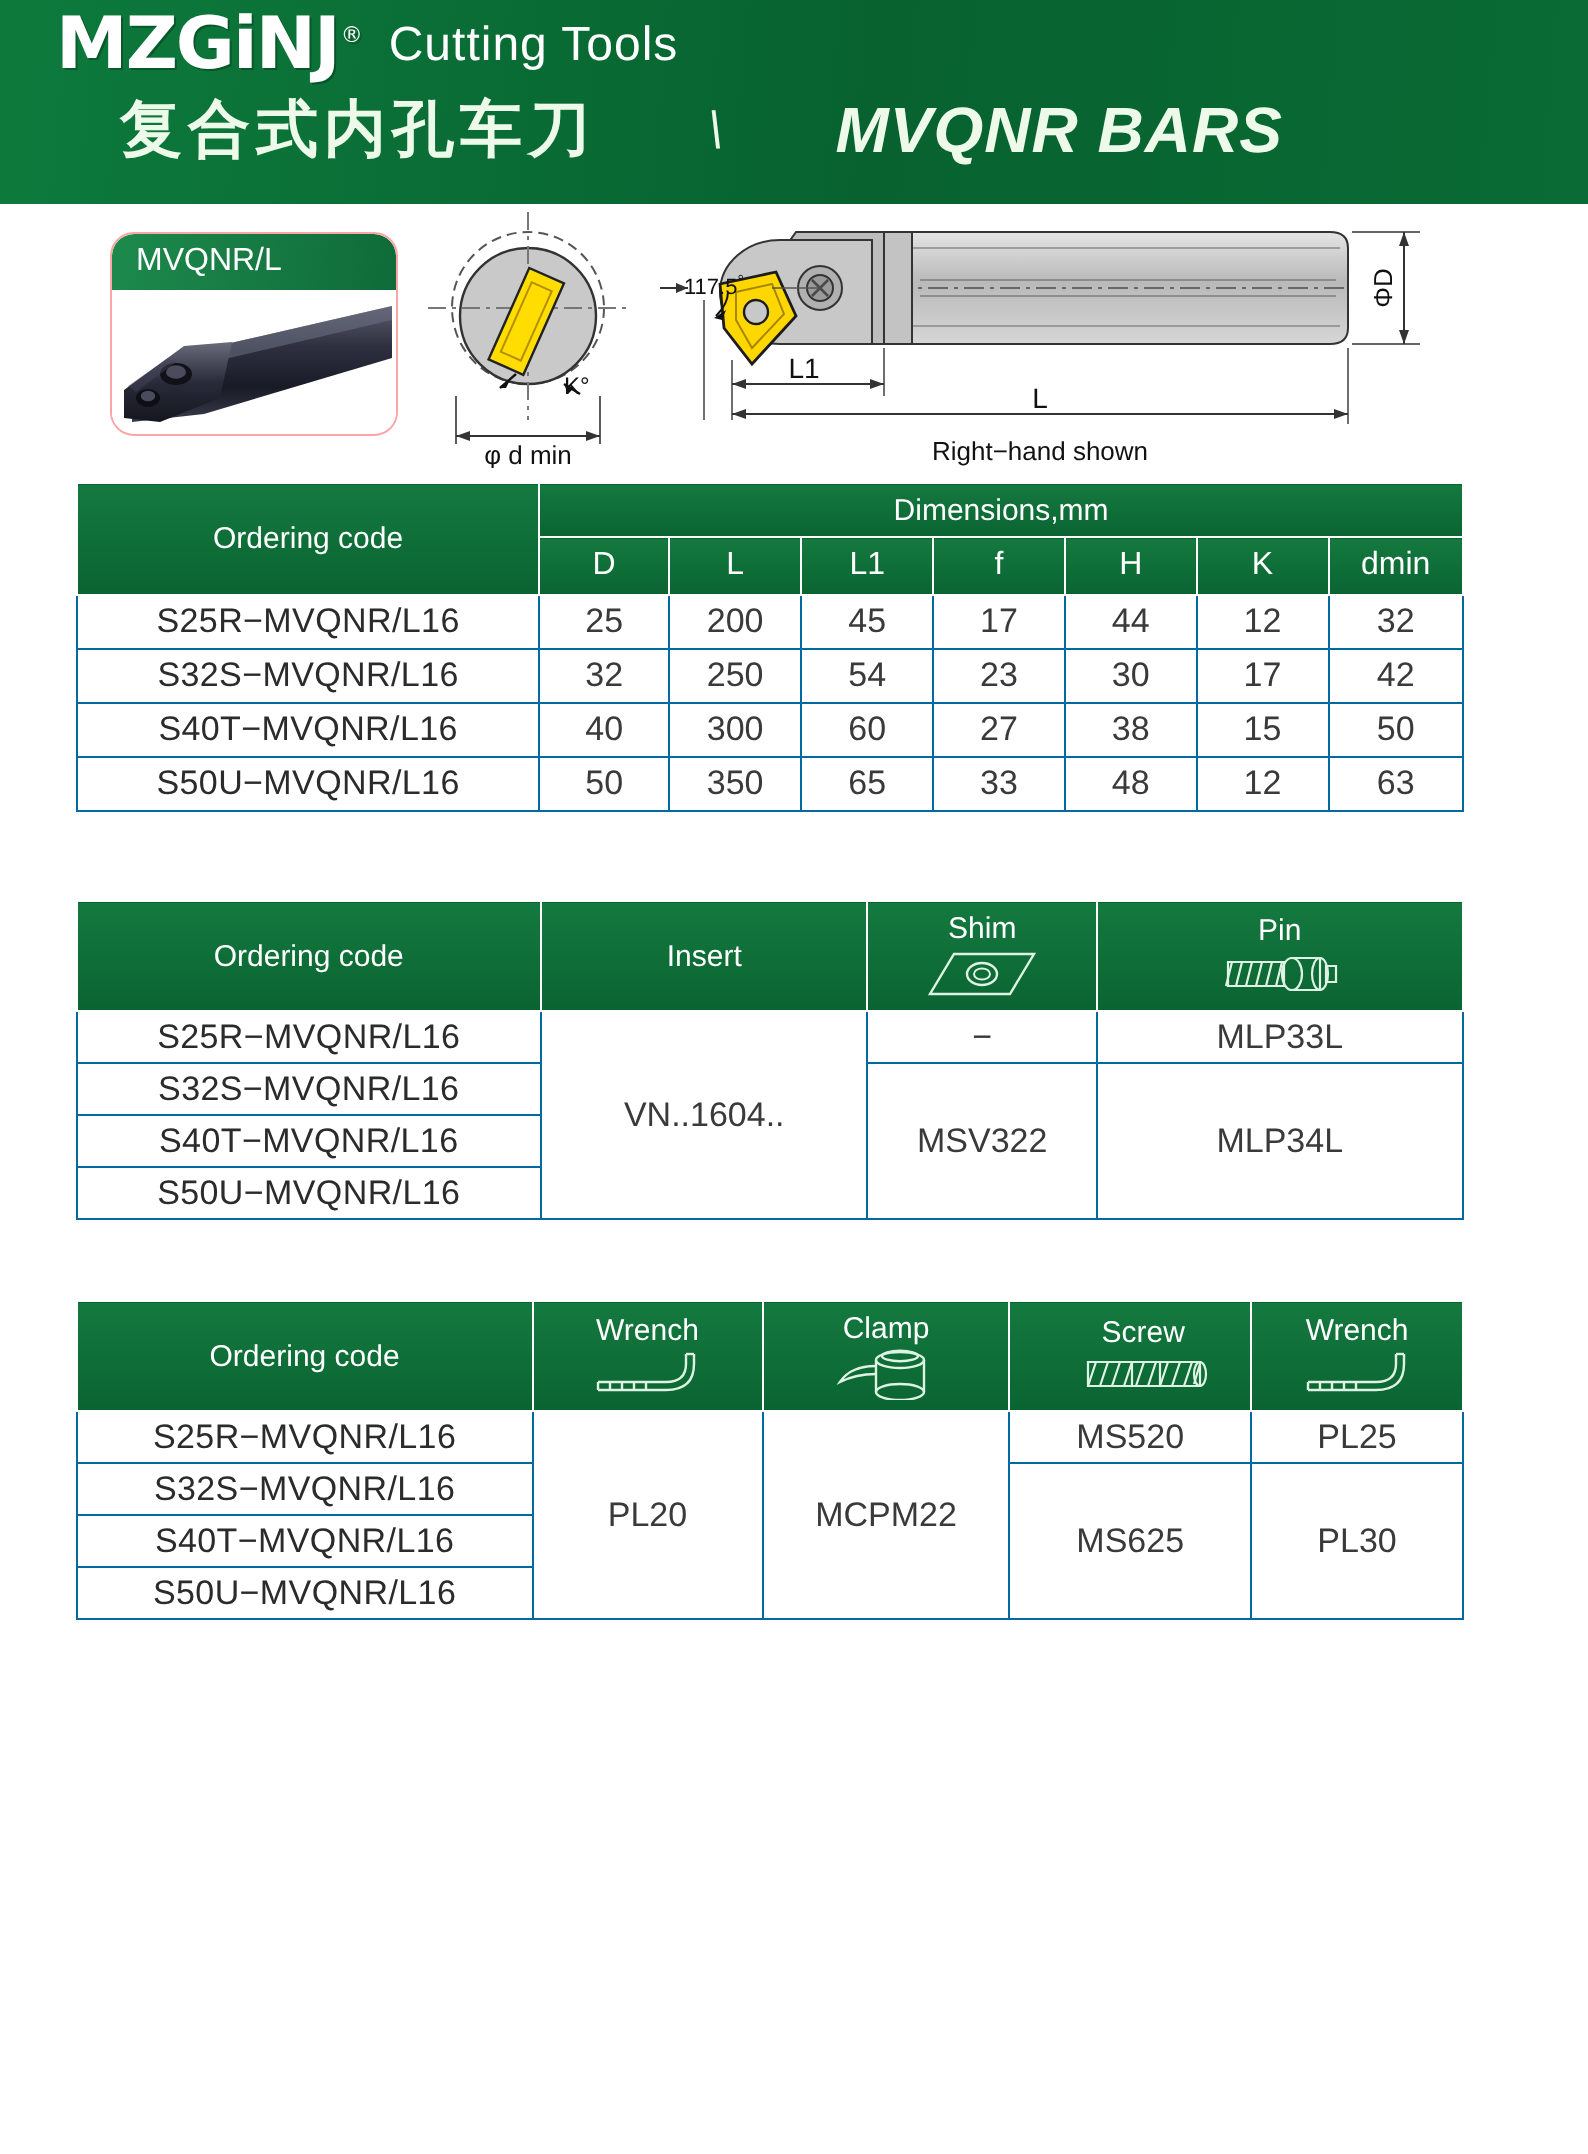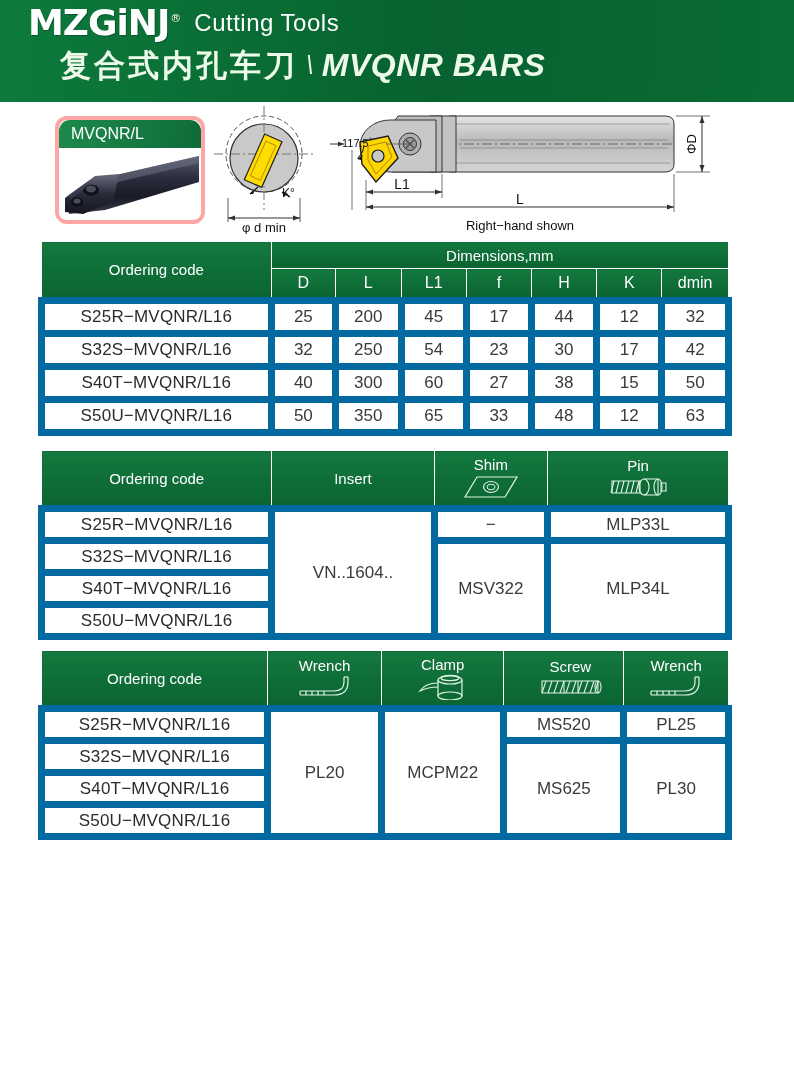--- a/index.html
+++ b/index.html
@@ -32,6 +32,7 @@
   .banner-row2{
     position:absolute;left:60px;top:46px;display:flex;align-items:flex-start;
     color:#e9f7e4;
+    gap:48px;
   }
   .cn-title{
     font-family:"DejaVu Sans",sans-serif;

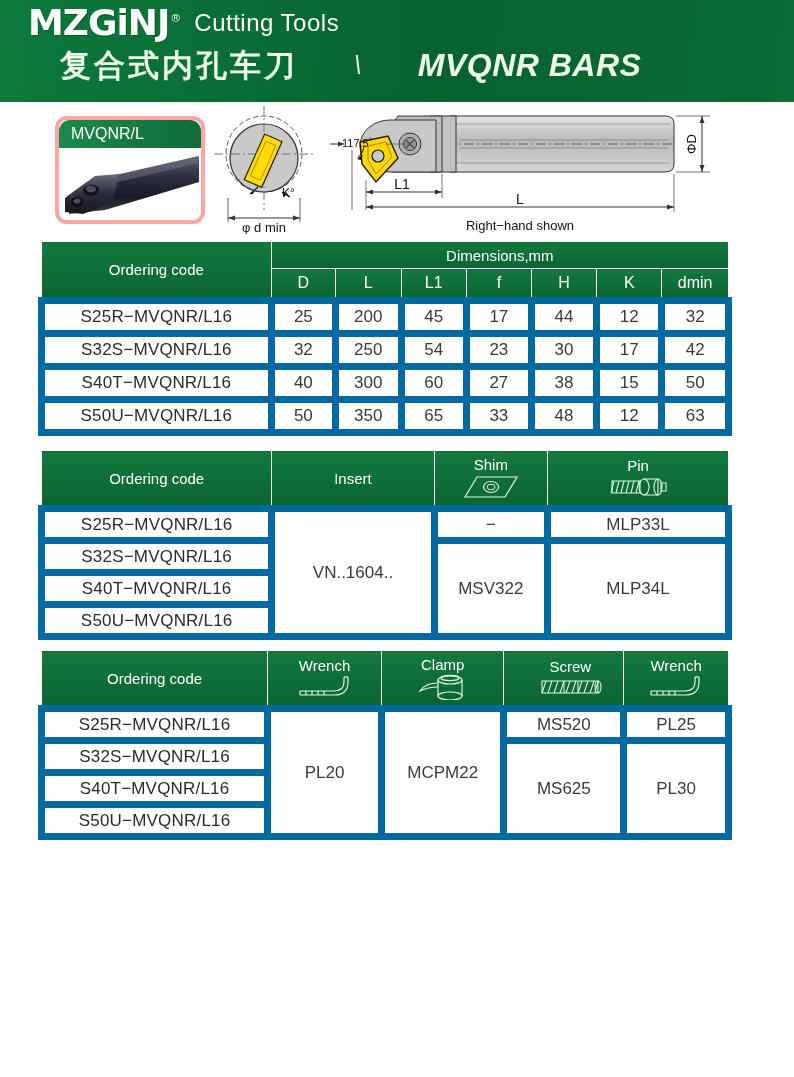--- a/index.html
+++ b/index.html
@@ -51,7 +51,7 @@
   
   .photo-card{
     position:absolute;left:55px;top:14px;width:142px;height:100px;
-    border:4px solid #fca5a5;border-radius:12px;background:#fff;overflow:hidden;
+    border:1px solid #fca5a5;border-radius:12px;background:#fff;overflow:hidden;
   }
   .photo-label{
     position:absolute;left:0;top:0;width:142px;height:28px;

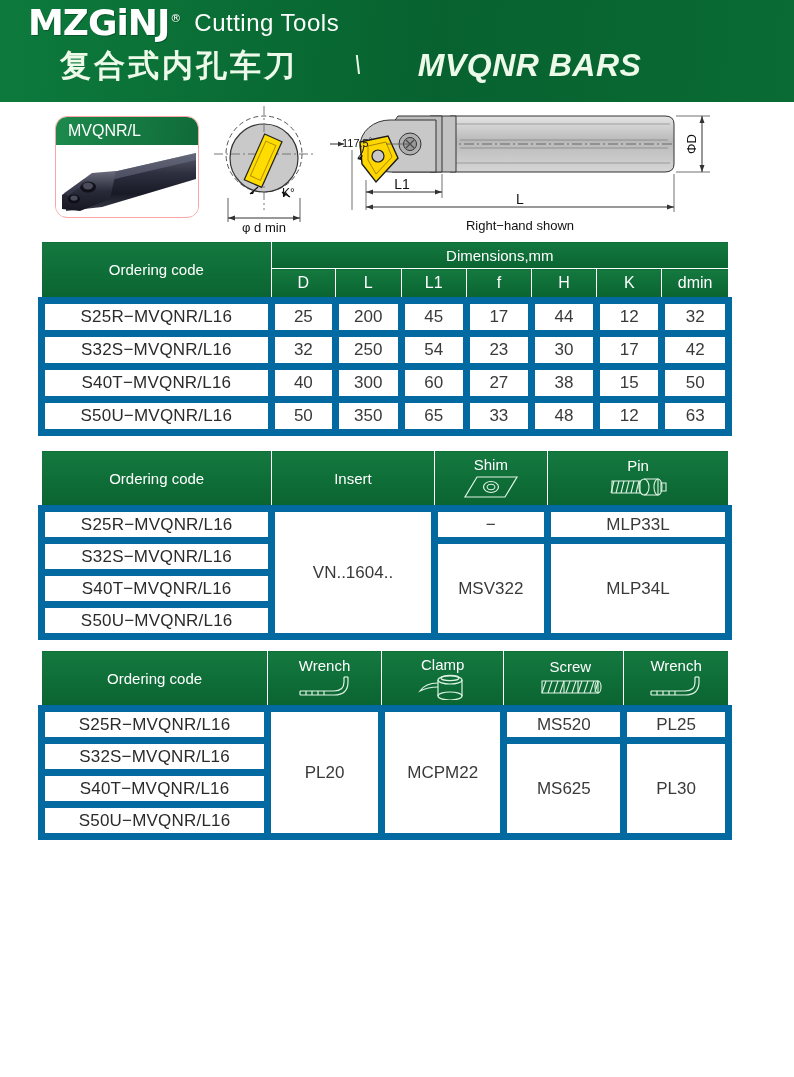--- a/index.html
+++ b/index.html
@@ -81,7 +81,7 @@
   .hdr-main{font-size:15px;}
   .hdr-sub{font-size:16px;}
   .cell{
-    border:7px solid #0369a1;text-align:center;color:#3a3a3a;
+    border:1px solid #0369a1;text-align:center;color:#3a3a3a;
     font-size:17px;background:#fff;
   }
   .cell-code{font-size:17px;color:#2b2b2b;letter-spacing:.2px;}

